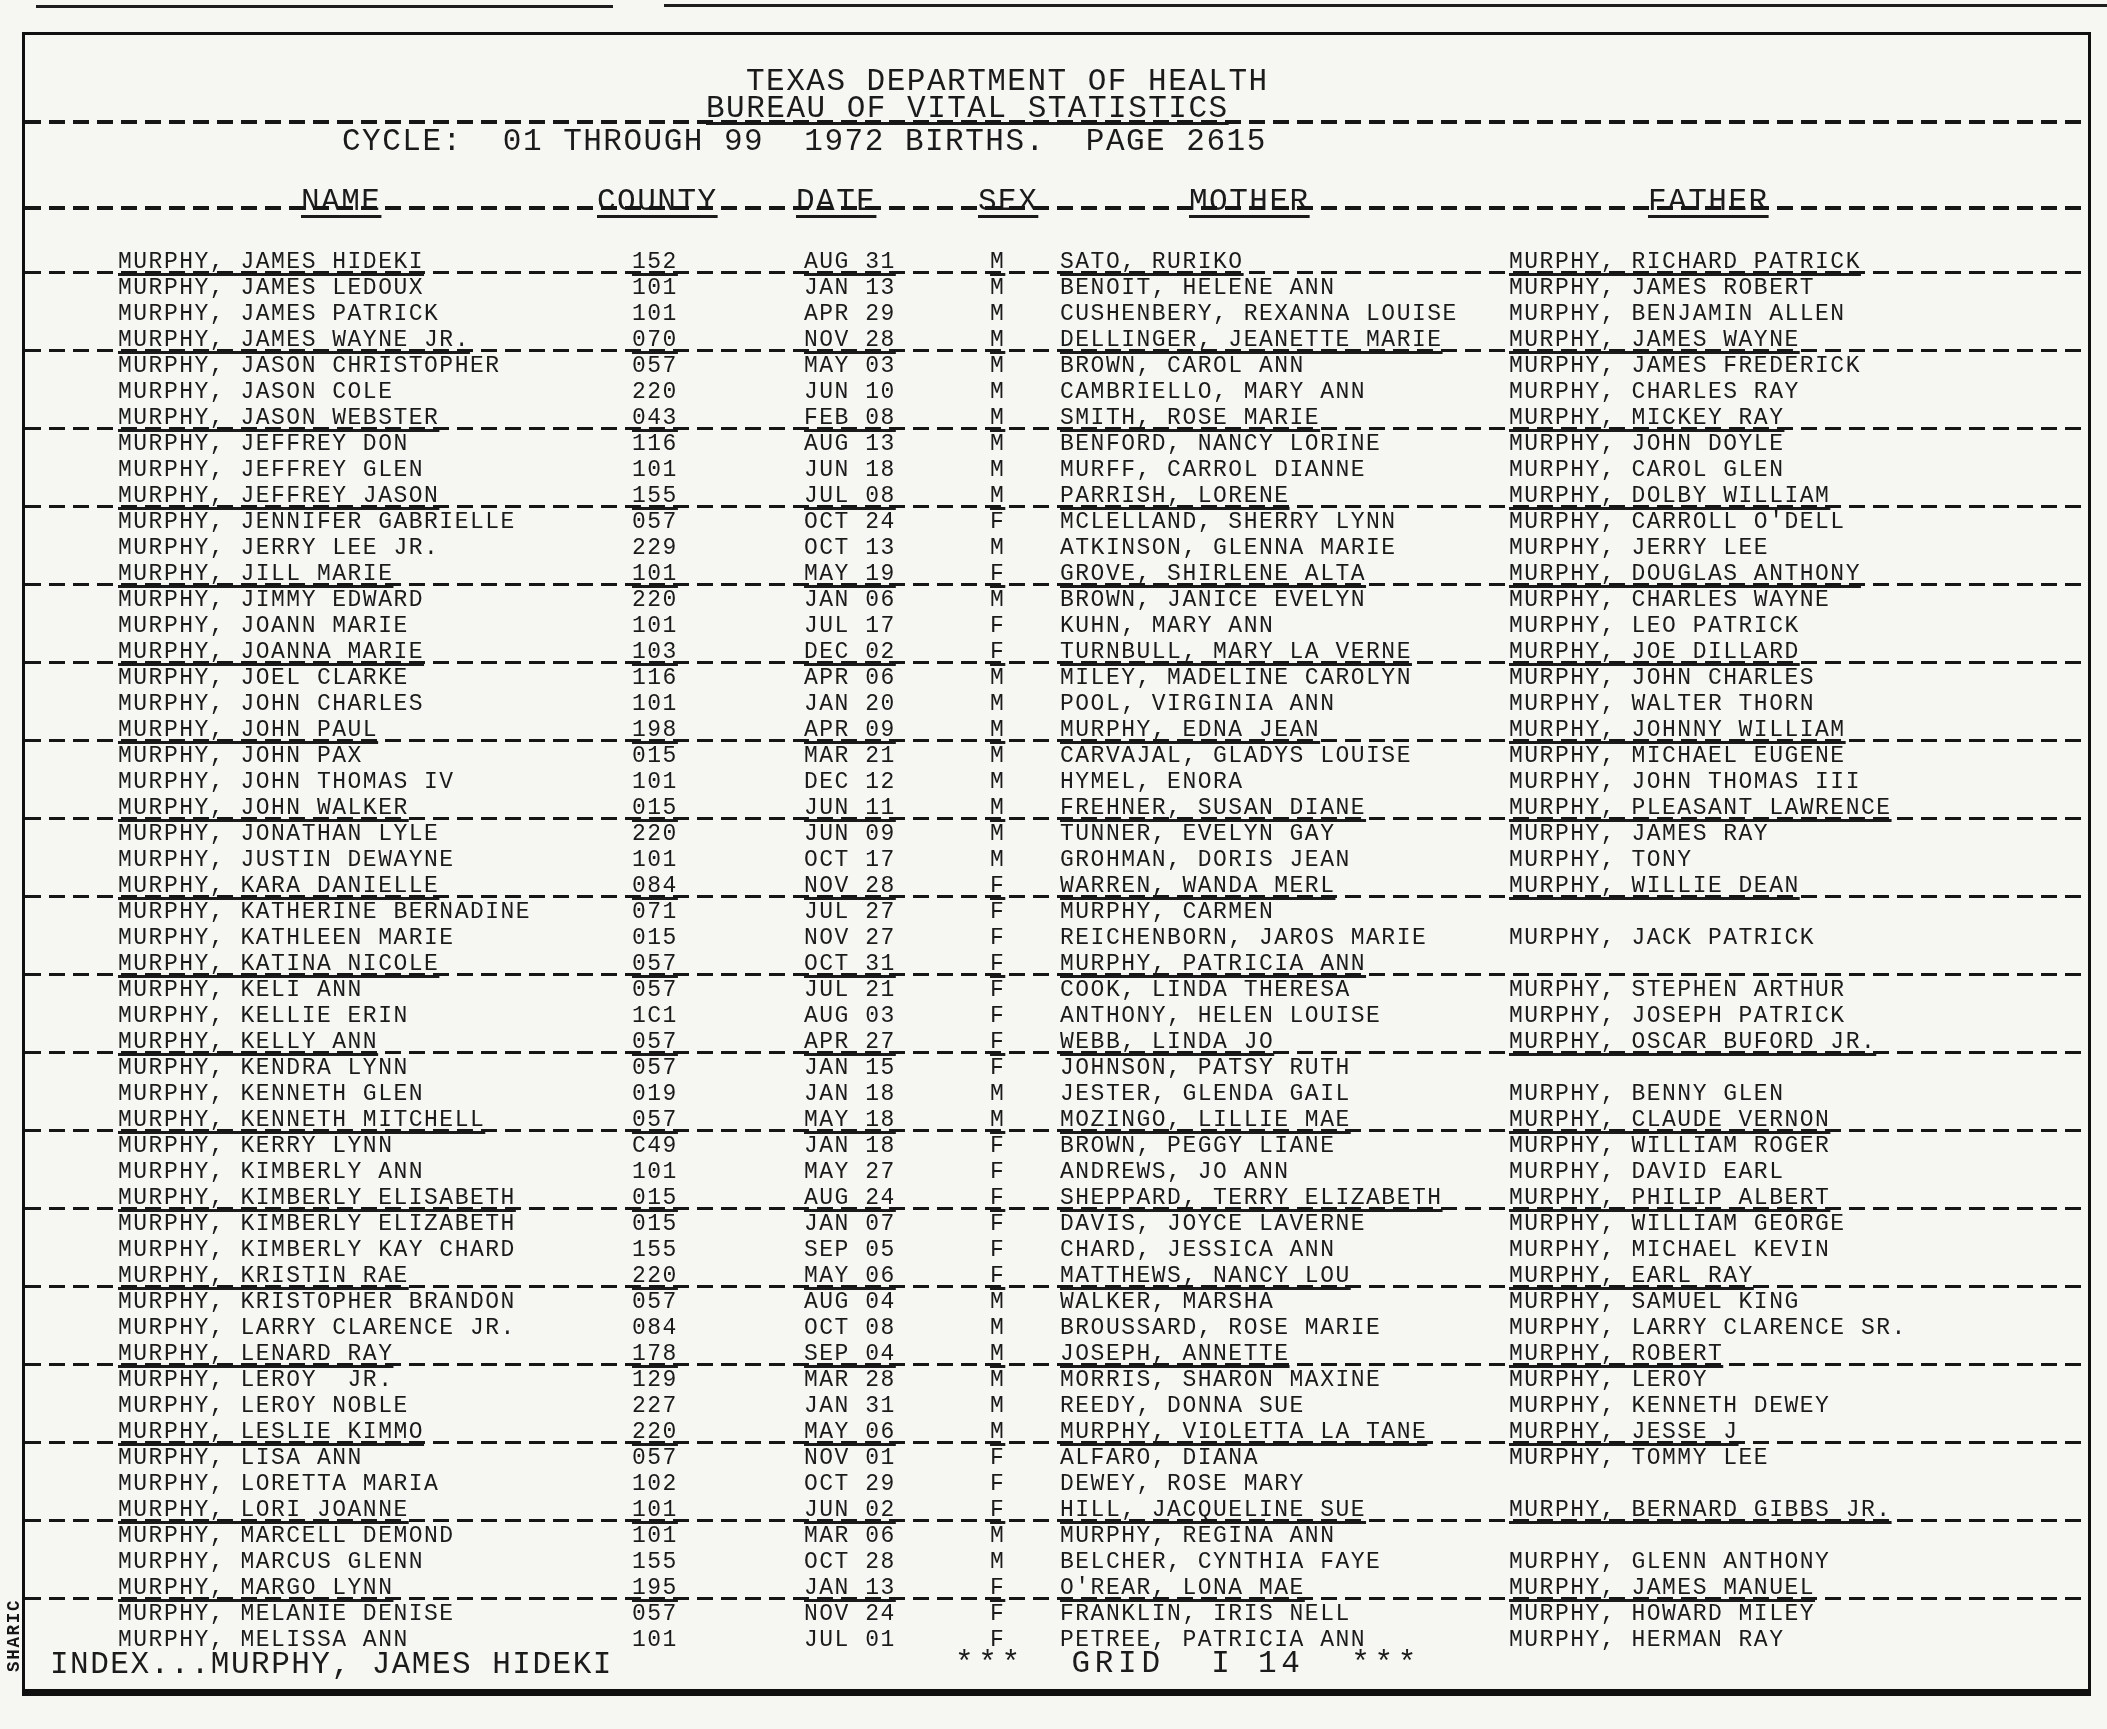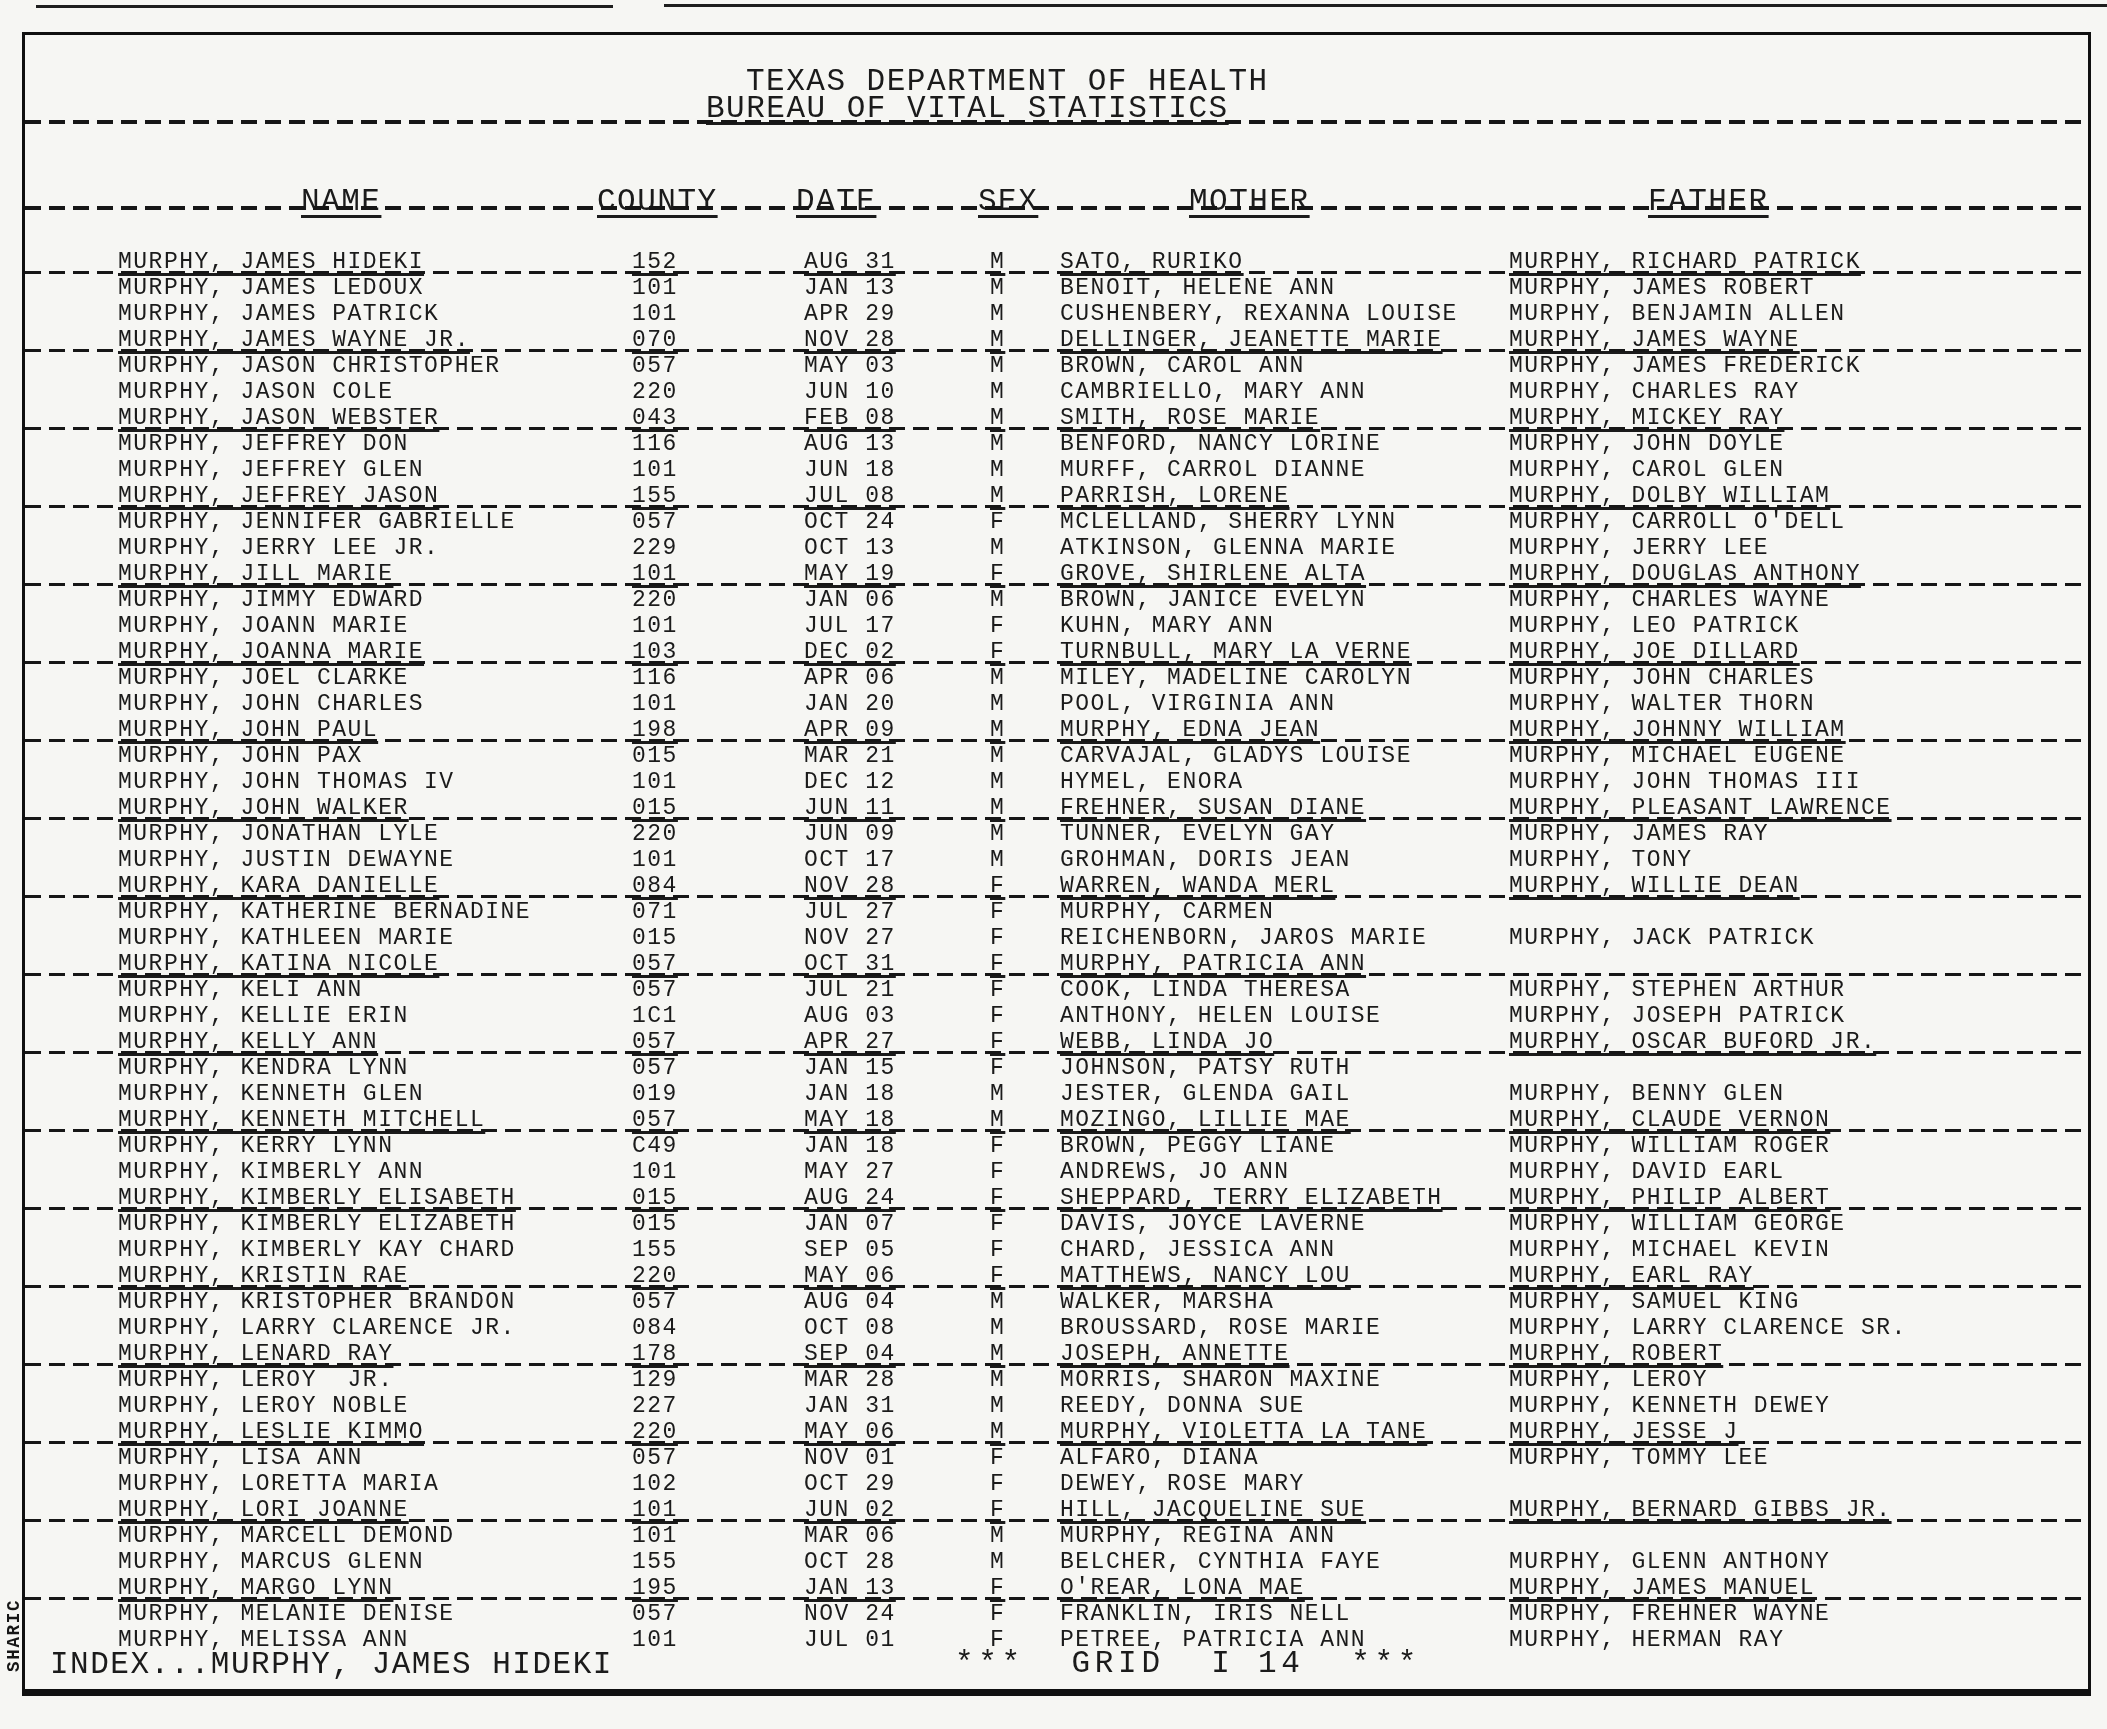--- a/index.html
+++ b/index.html
@@ -91,6 +91,7 @@
   <div class="txt title-bureau">BUREAU OF VITAL STATISTICS</div>
   <div class="dash dash-bureau"></div>
 
+  <div class="txt cycle-line">CYCLE:  01 THROUGH 99  1972 BIRTHS.  PAGE 2615</div>
 
   <div class="col-head h-name">NAME</div>
   <div class="col-head h-county">COUNTY</div>

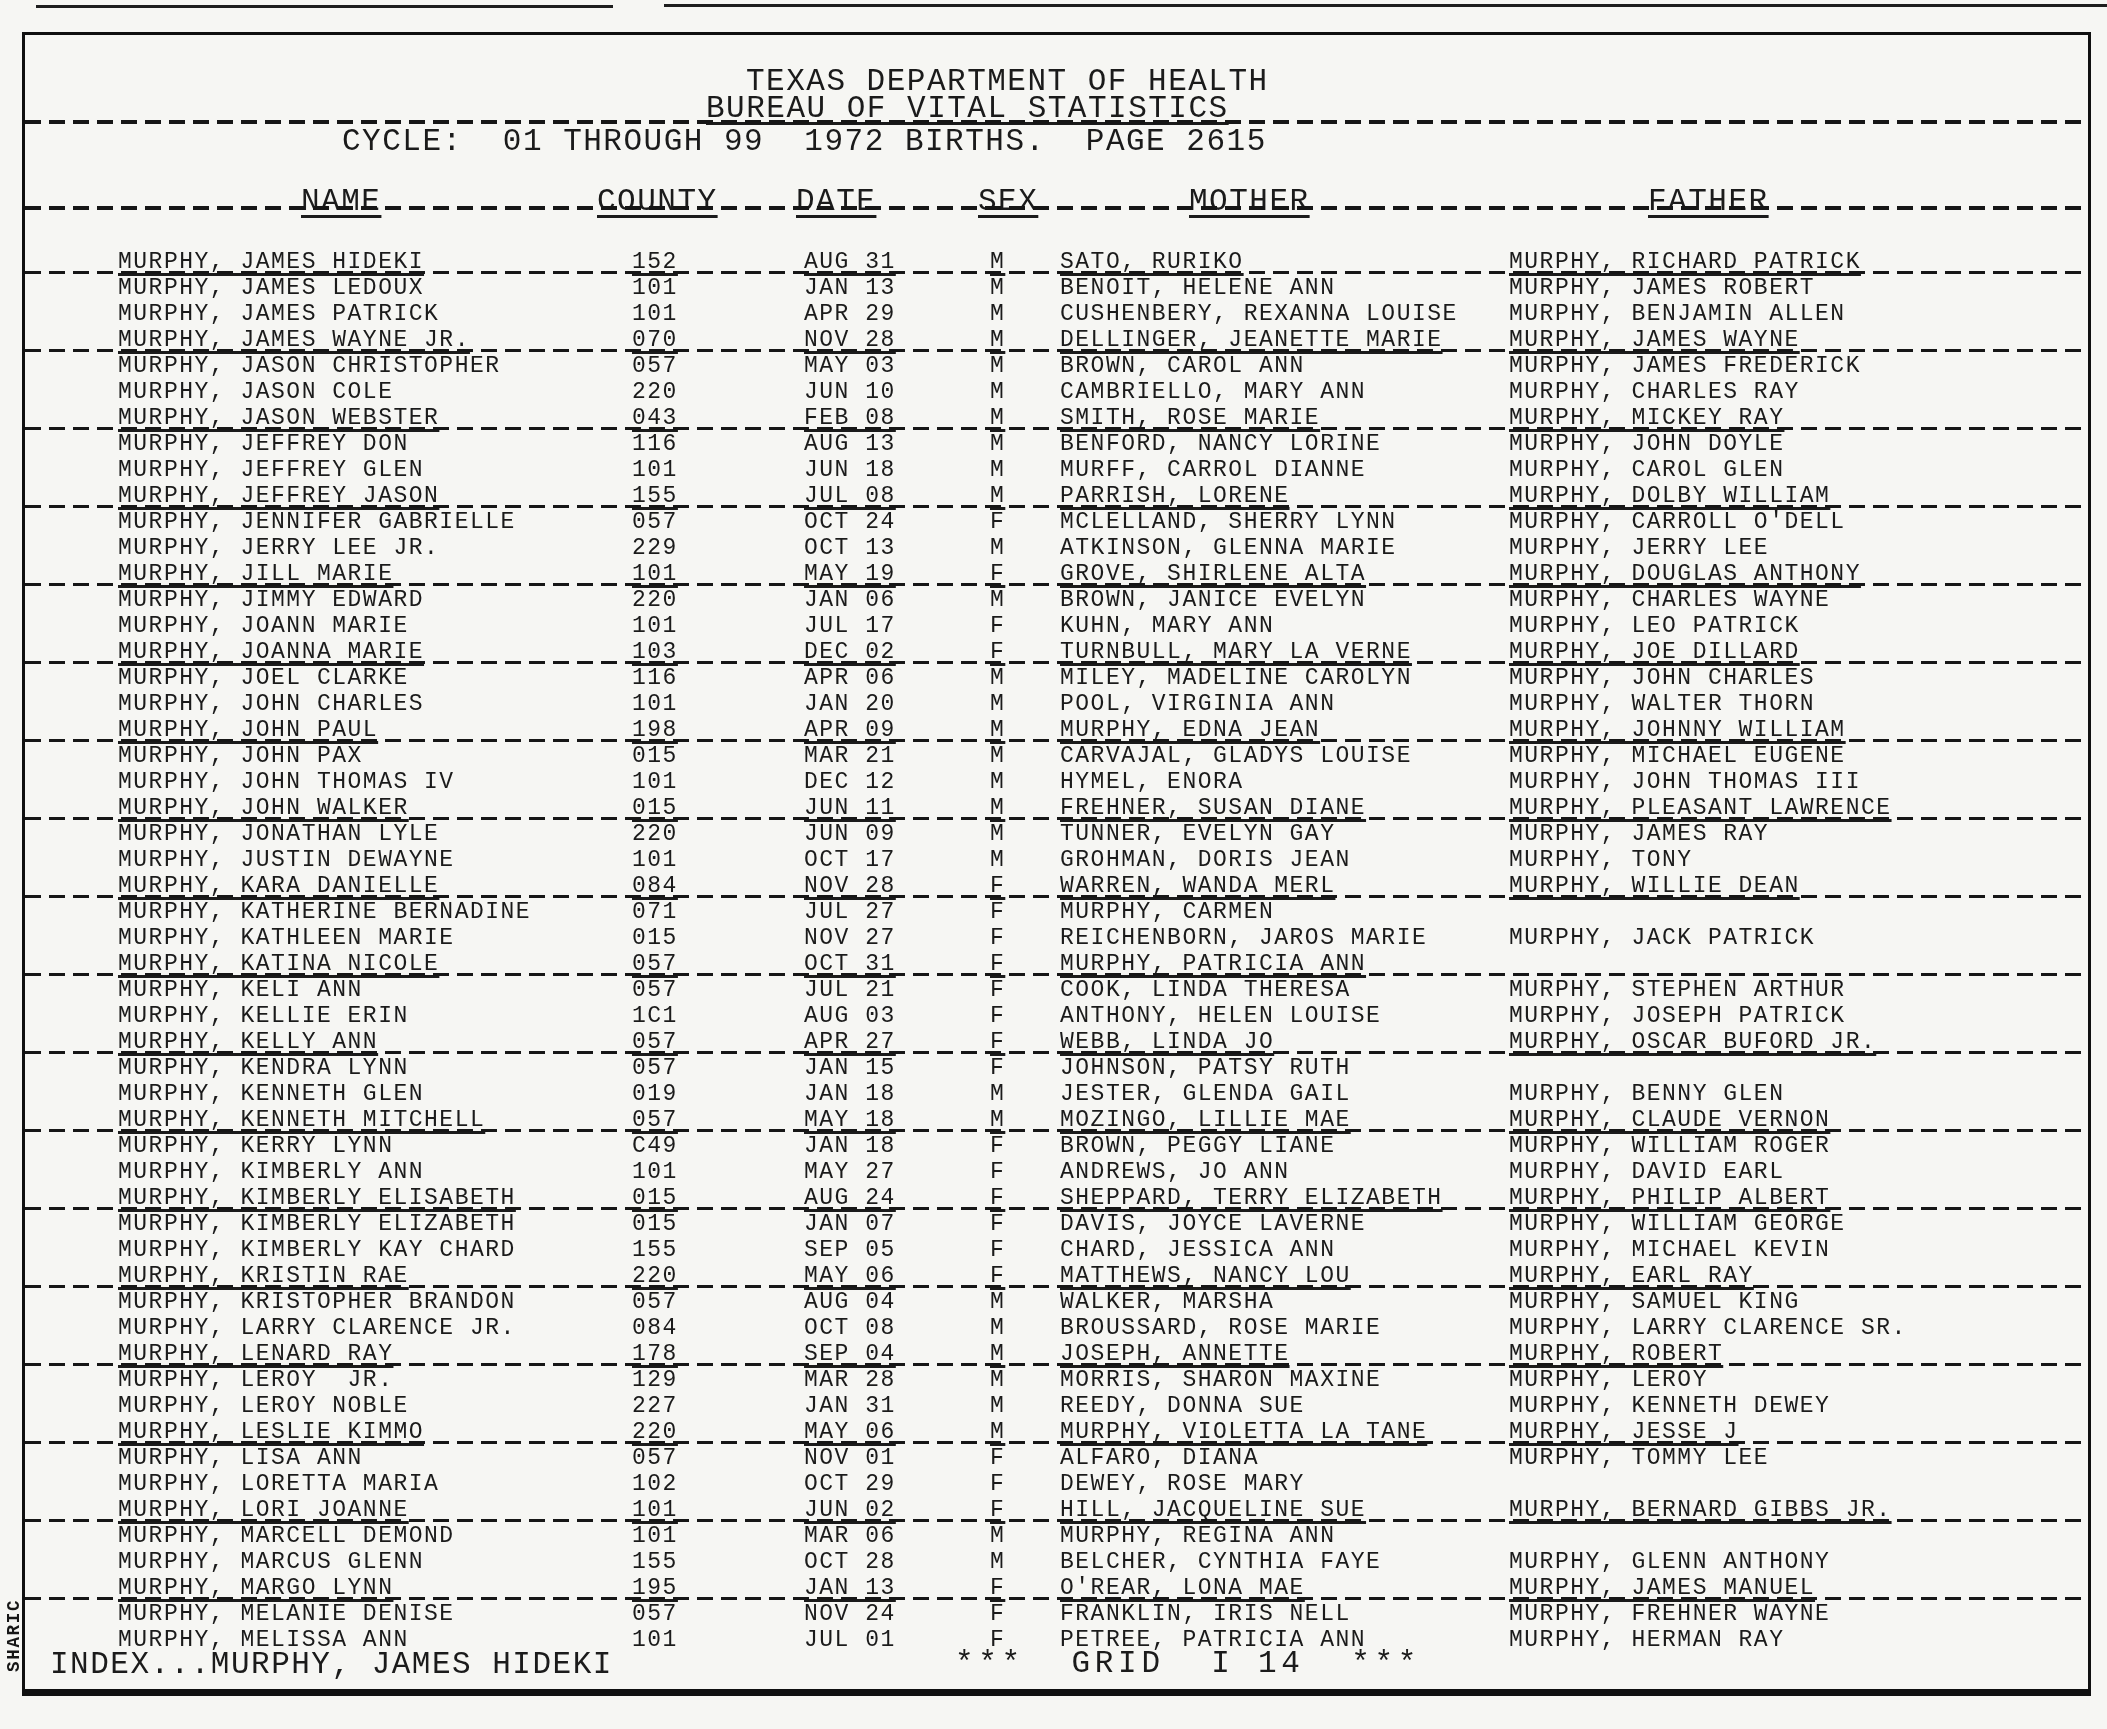--- a/index.html
+++ b/index.html
@@ -524,7 +524,7 @@
     <span class="c date">NOV 24</span>
     <span class="c sex">F</span>
     <span class="c mother">FRANKLIN, IRIS NELL</span>
-    <span class="c father">MURPHY, FREHNER WAYNE</span>
+    <span class="c father">MURPHY, HOWARD MILEY</span>
   </div>
       <div class="row">
     <span class="c name">MURPHY, MELISSA ANN</span>

